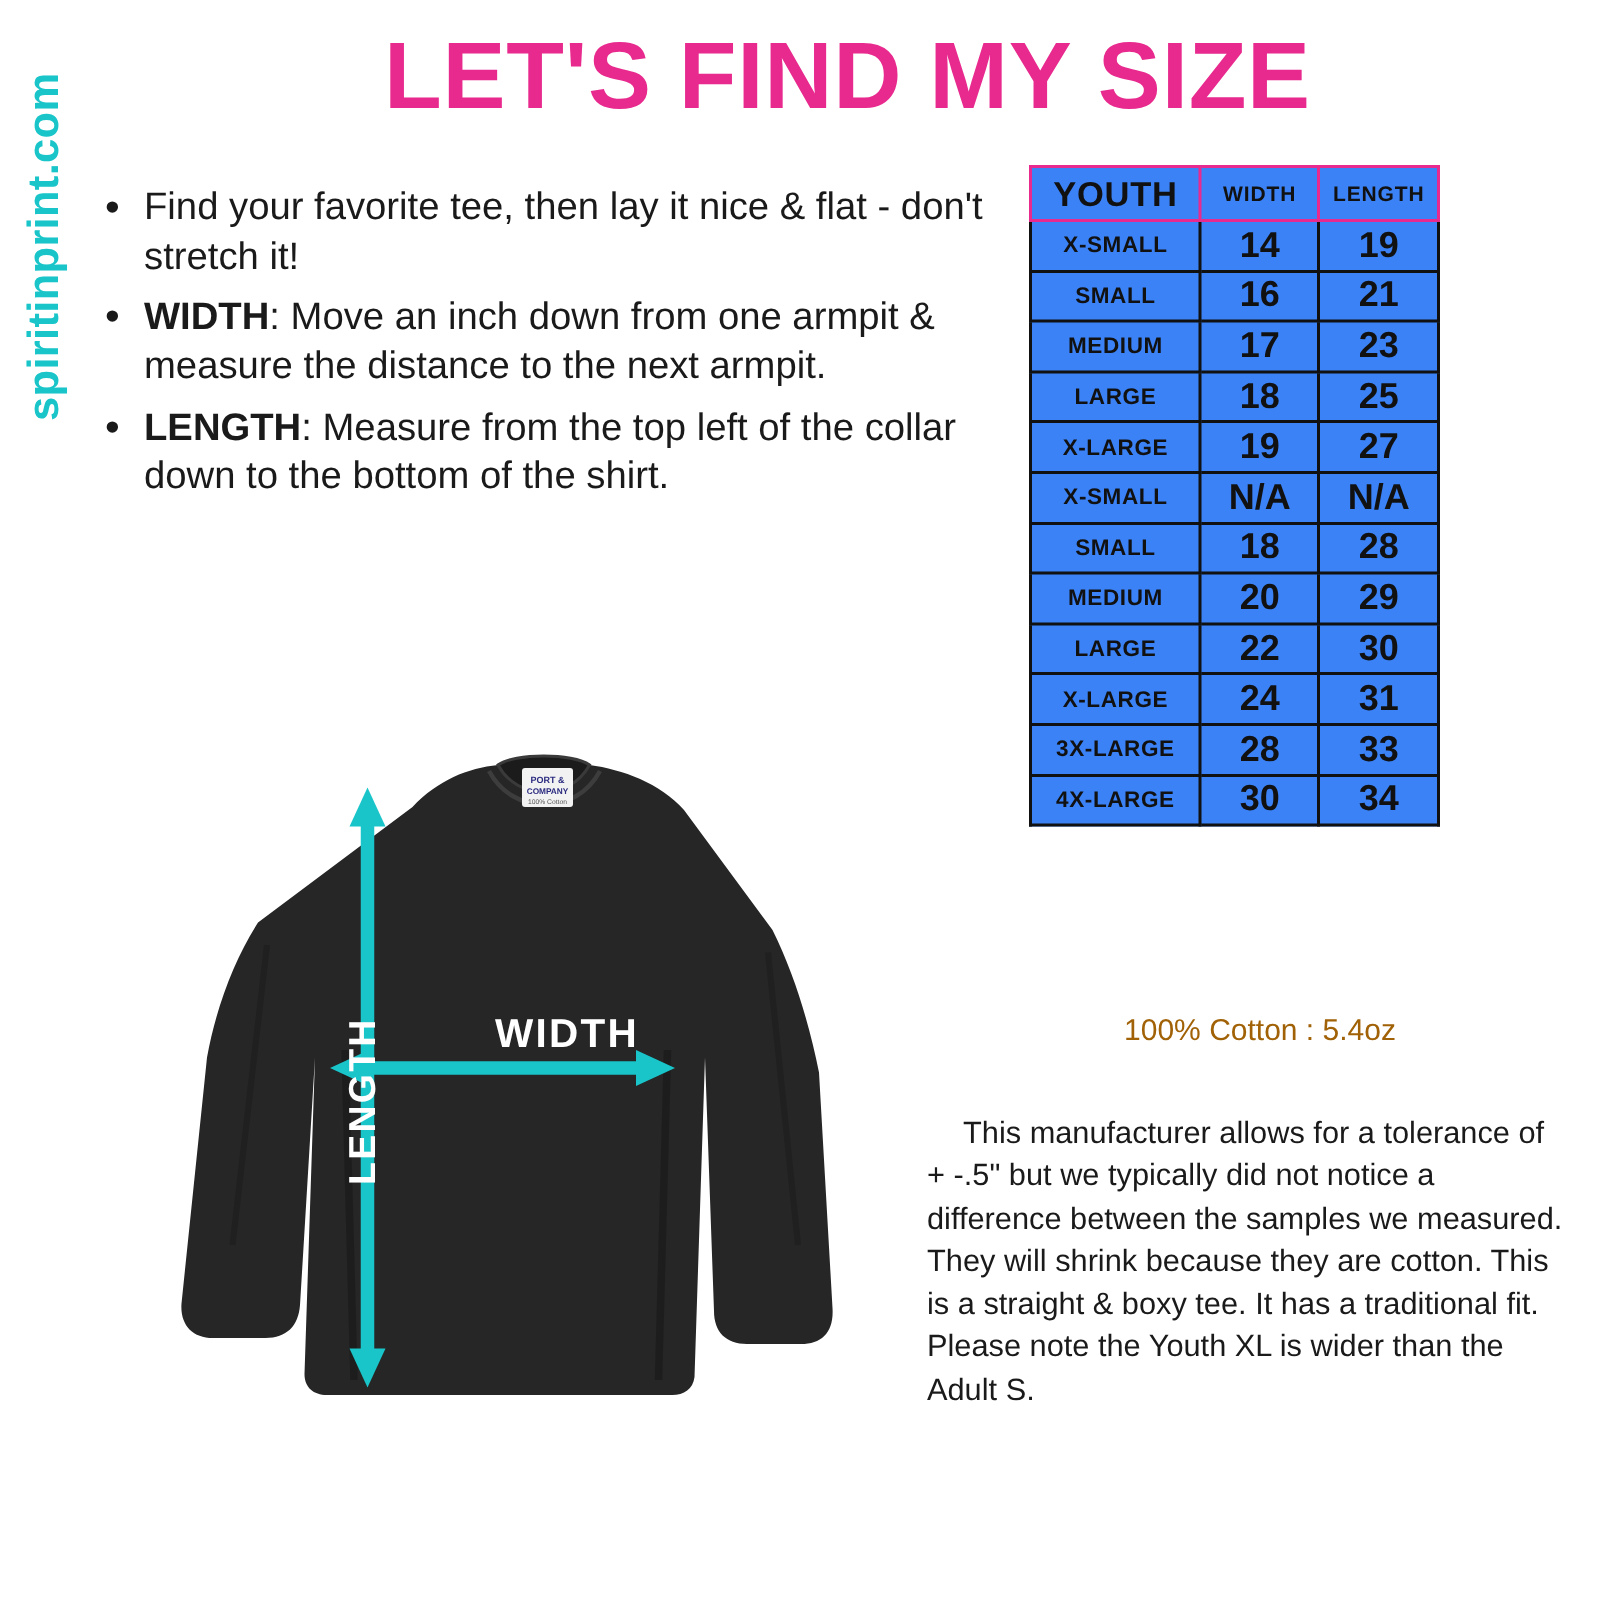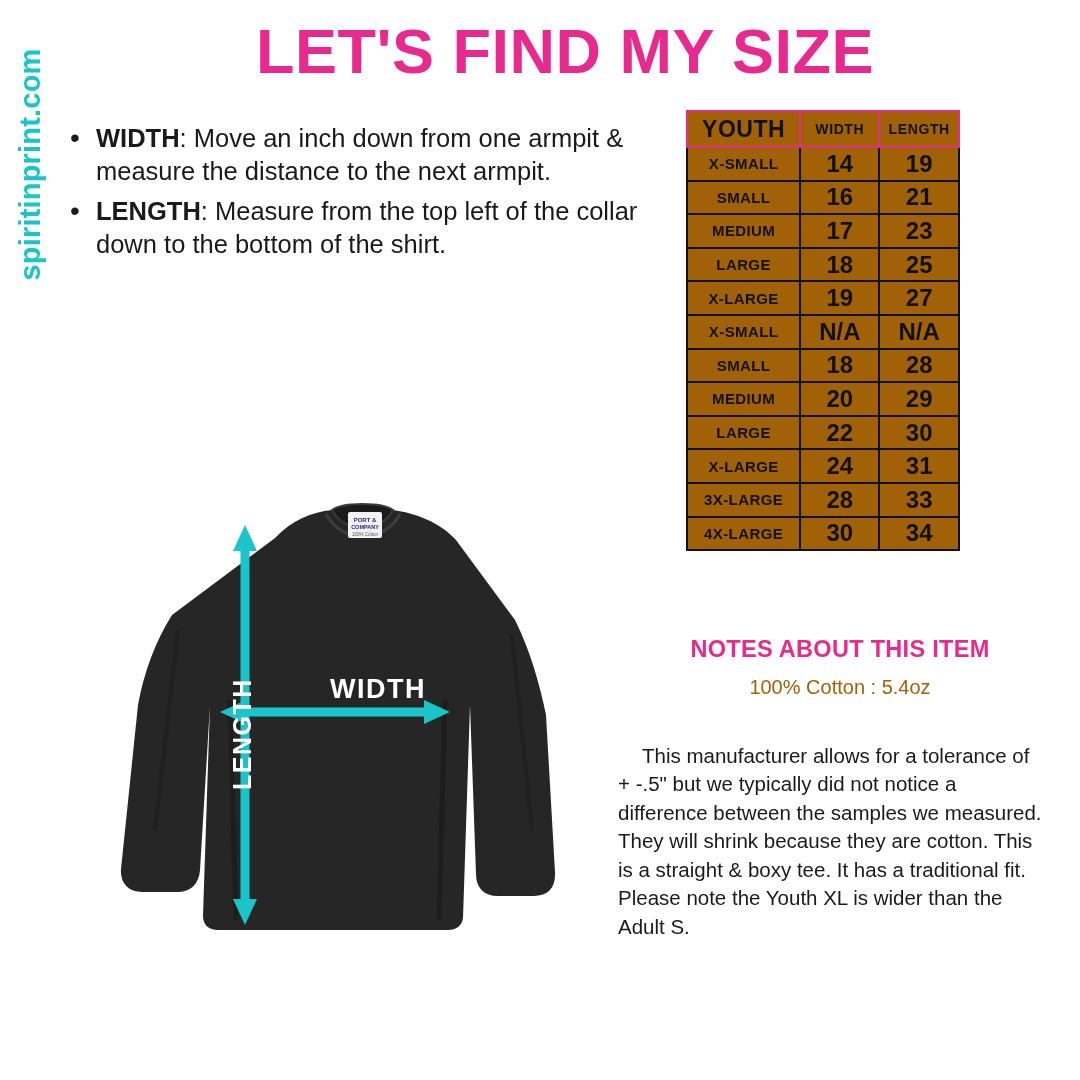--- a/index.html
+++ b/index.html
@@ -194,6 +194,9 @@
 
   <div class="instructions">
     <ul>
+      <li>
+        <span>Find your favorite tee, then lay it nice &amp; flat - don't stretch it!</span>
+      </li>
       <li>
         <b>WIDTH</b><span>: Move an inch down from one armpit &amp; measure the distance to the next armpit.</span>
       </li>

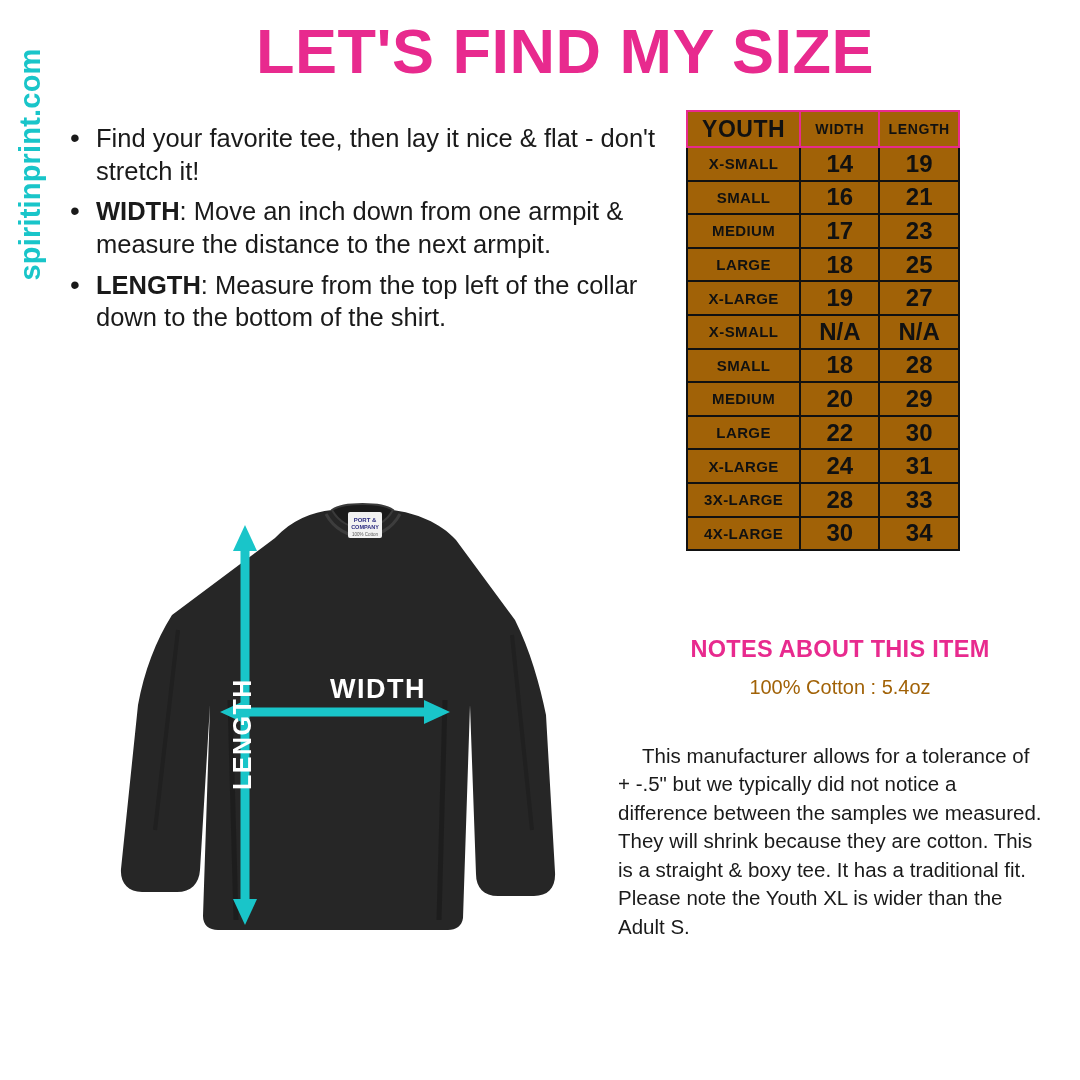--- a/index.html
+++ b/index.html
@@ -79,7 +79,7 @@
     left: 686px; top: 110px;
     width: 274px;
     border-collapse: collapse;
-    background: #a16207;
+    background: #3b82f6;
   }
   .sizetable td {
     border: 2px solid #111111;

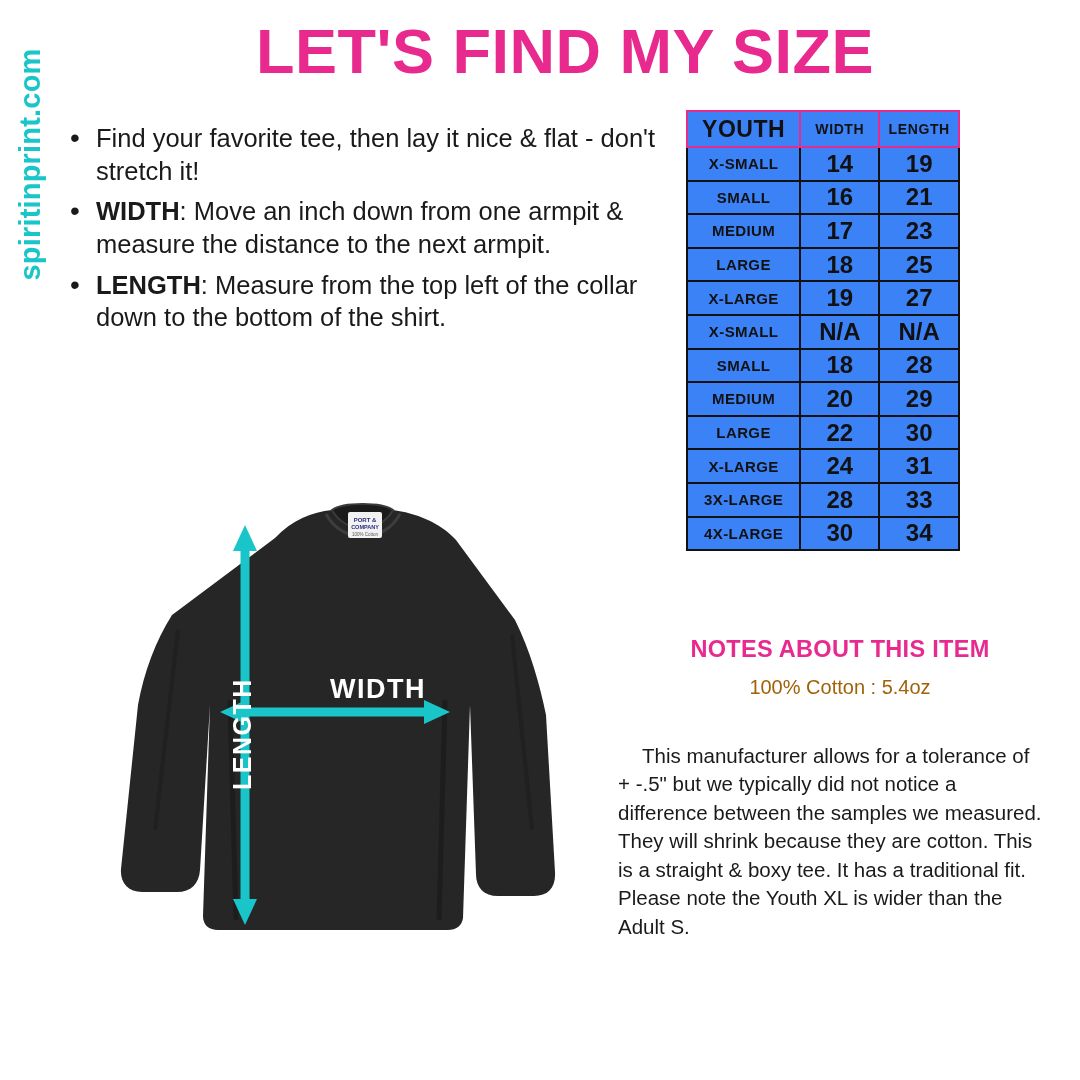--- a/index.html
+++ b/index.html
@@ -277,7 +277,6 @@
     </tbody>
   </table>
 
-  <div class="notes-title">NOTES ABOUT THIS ITEM</div>
   <div class="notes-sub">100% Cotton : 5.4oz</div>
   <div class="notes-body">This manufacturer allows for a tolerance of + -.5" but we typically did not notice a difference between the samples we measured. They will shrink because they are cotton. This is a straight &amp; boxy tee. It has a traditional fit. Please note the Youth XL is wider than the Adult S.</div>
 

